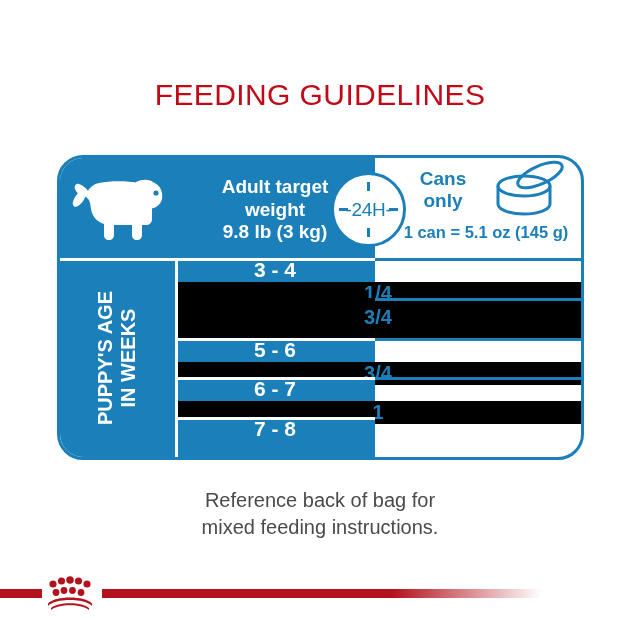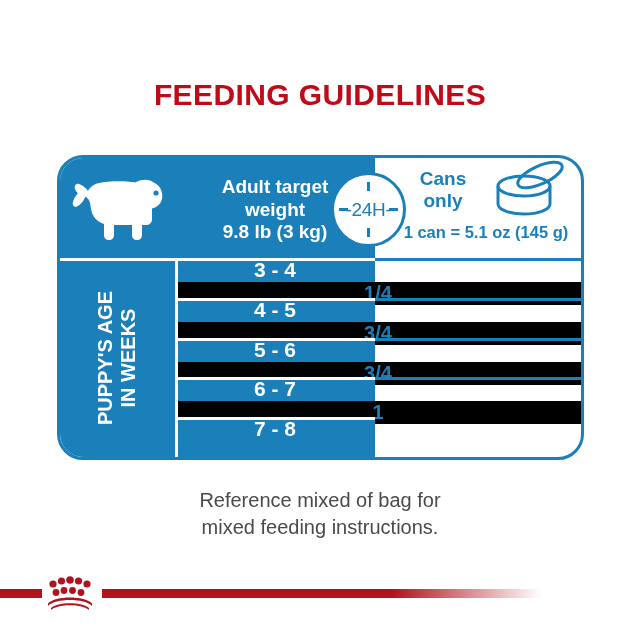--- a/index.html
+++ b/index.html
@@ -27,7 +27,7 @@
     width: 640px;
     text-align: center;
     font-size: 30px;
-    font-weight: bold;
+    font-weight: normal;
     letter-spacing: 0.4px;
     color: #C00A18;
     font-family: "Liberation Sans", sans-serif;

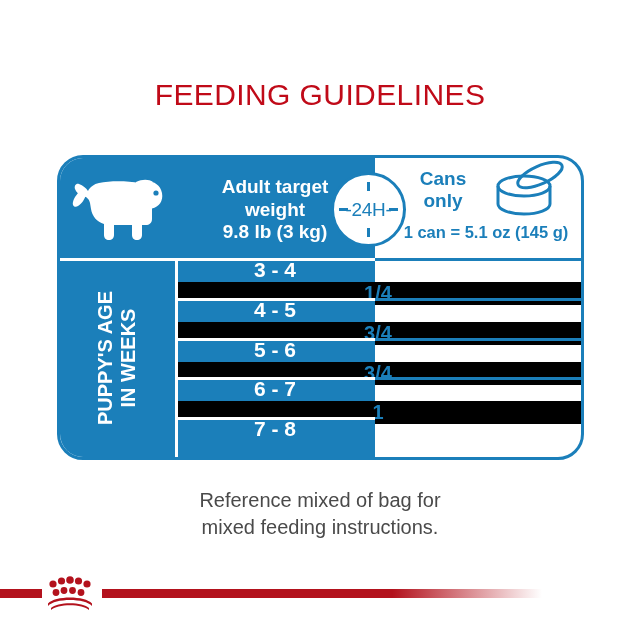--- a/index.html
+++ b/index.html
@@ -372,7 +372,6 @@
           <div class="cell-amt">1/4</div>
         </div>
         <div class="row">
-          <div class="cell-age">4 - 5</div>
           <div class="cell-amt">3/4</div>
         </div>
         <div class="row">

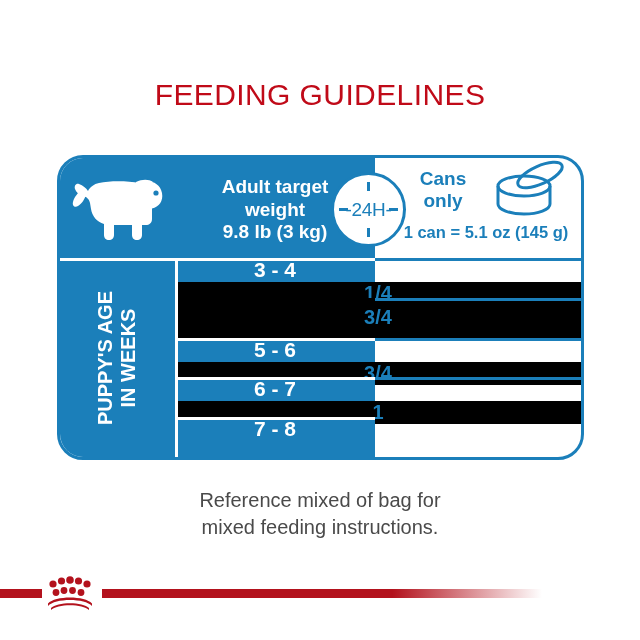--- a/index.html
+++ b/index.html
@@ -391,7 +391,7 @@
   </div>
 
   <div class="note">
-    <div>Reference mixed of bag for</div>
+    <div>Reference back of bag for</div>
     <div>mixed feeding instructions.</div>
   </div>
 

